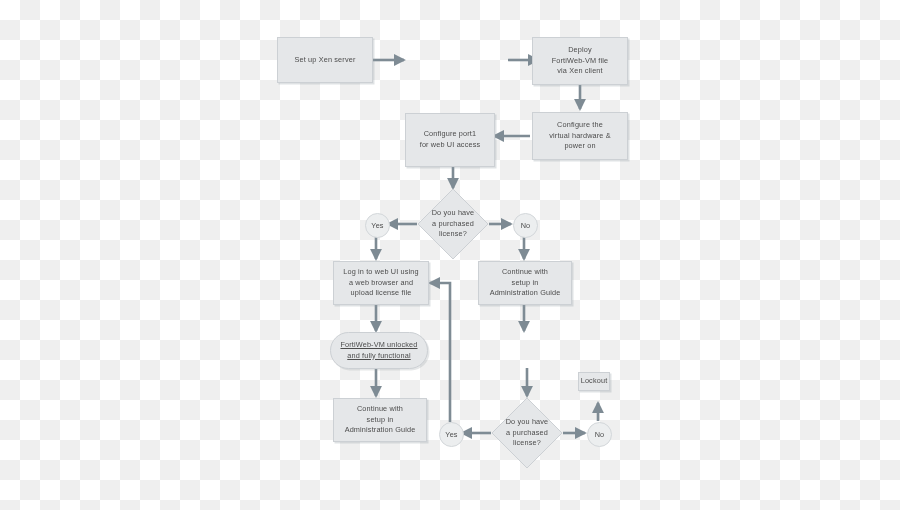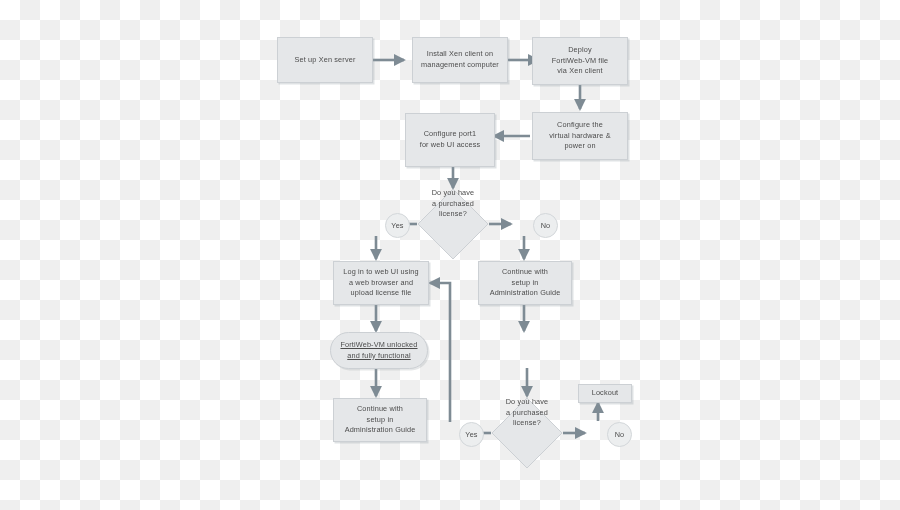--- a/index.html
+++ b/index.html
@@ -146,12 +146,6 @@
     </span>
   </div>
 
-  <div class="node box" style="left:412px; top:37px; width:96px; height:46px;">
-    <span class="lbl">
-      <span>Install Xen client on</span><br>
-      <span>management computer</span>
-    </span>
-  </div>
 
   <div class="node box" style="left:532px; top:37px; width:96px; height:48px;">
     <span class="lbl">

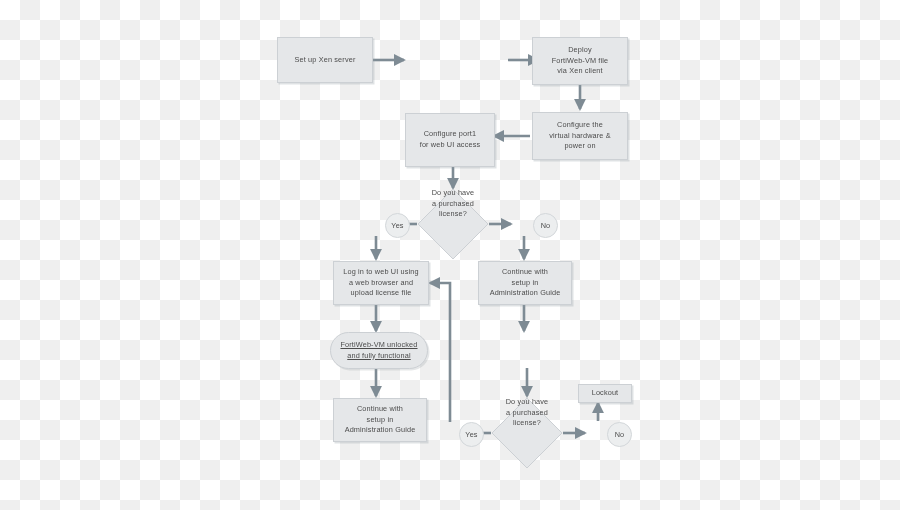--- a/index.html
+++ b/index.html
@@ -69,7 +69,7 @@
     left: 0; top: 0;
     width: 100%; height: 100%;
     display: flex;
-    align-items: flex-start;
+    align-items: center;
     justify-content: center;
     text-align: center;
     color: #4c4c4c;

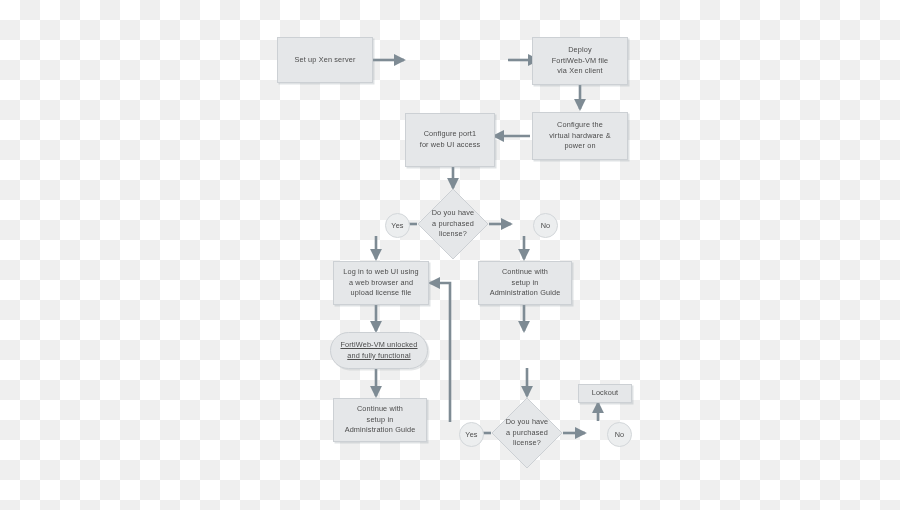--- a/index.html
+++ b/index.html
@@ -88,7 +88,6 @@
     color: #4c4c4c;
     font-size: 7.3px;
     letter-spacing: 0.15px;
-    margin-left: 20px;
   }
 </style>
 </head>

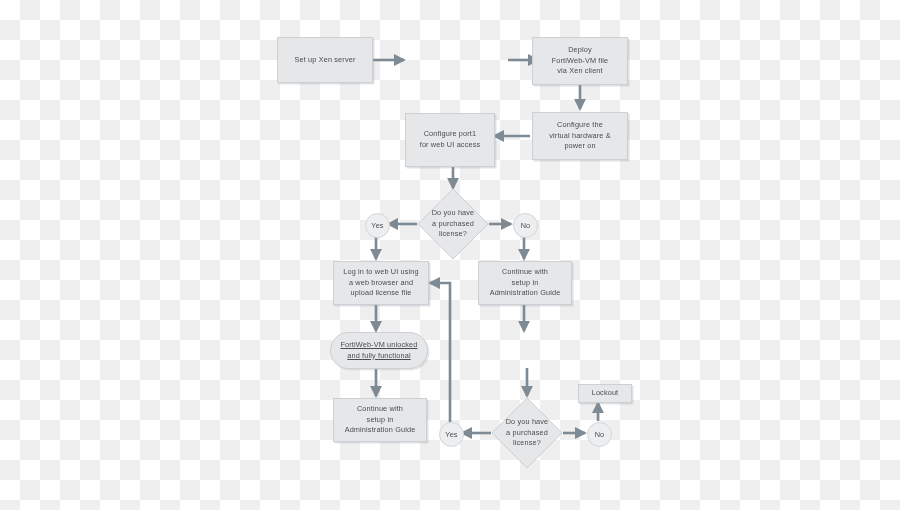--- a/index.html
+++ b/index.html
@@ -243,7 +243,7 @@
     <span>No</span>
   </div>
 
-  <div class="node box" style="left:578px; top:384px; width:54px; height:19px;align-items:center;">
+  <div class="node box" style="left:578px; top:372px; width:32px; height:19px;align-items:center;">
     <span class="lbl">
       <span>Lockout</span>
     </span>

